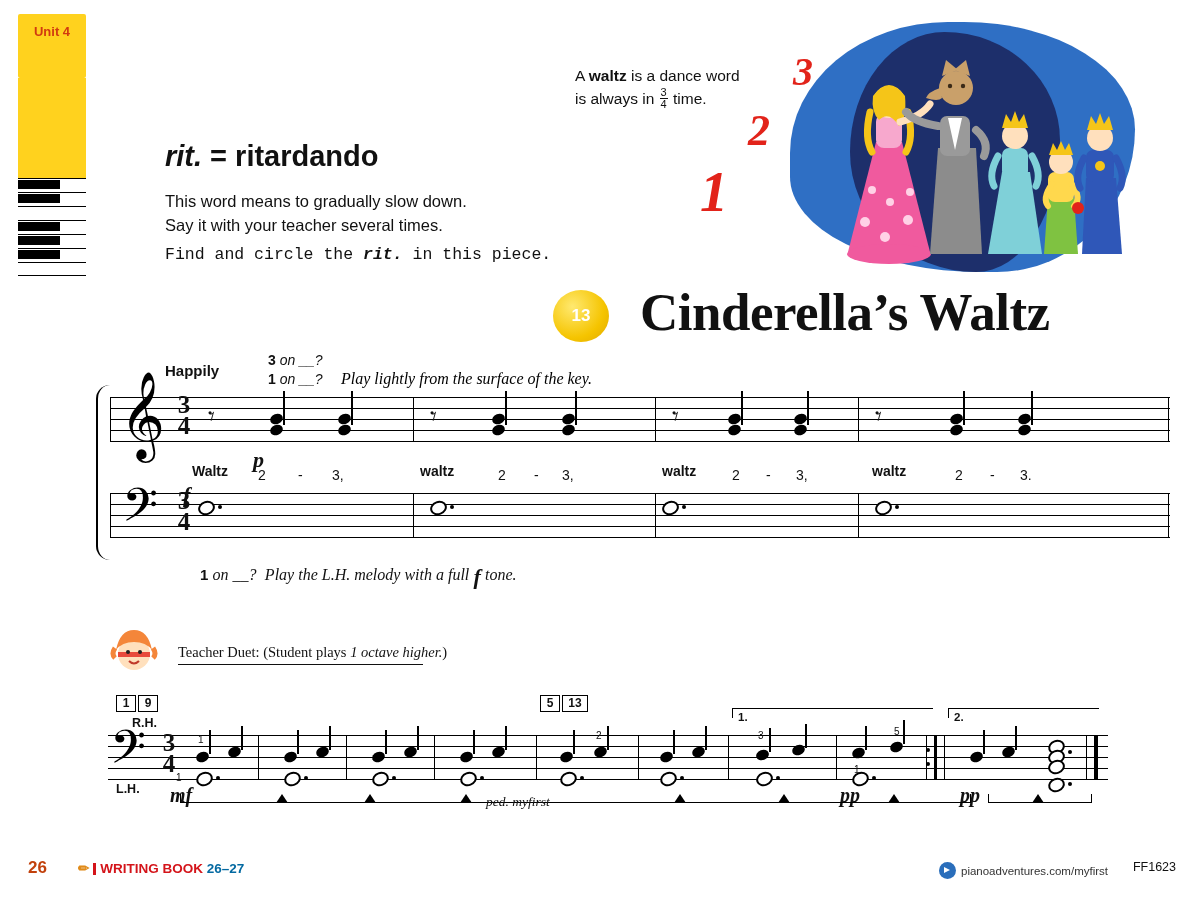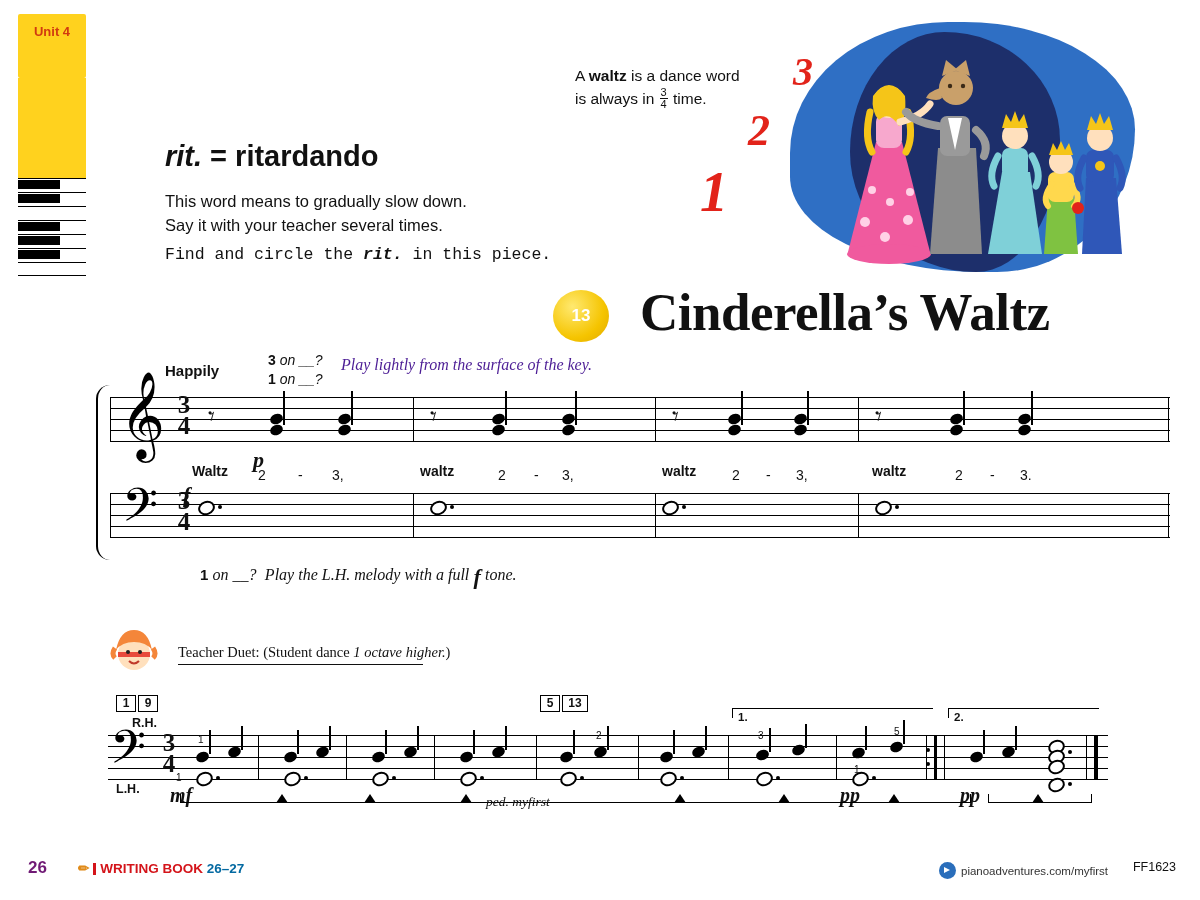--- a/index.html
+++ b/index.html
@@ -124,8 +124,8 @@
   .fing-a b,.fing-b b{font-weight:bold;}
   .fing-a i,.fing-b i{font-style:italic;}
   .play-light{
-    position:absolute;left:341px;top:356px;font-family:"Liberation Serif", serif;
-    font-style:italic;font-size:16px;color:#4c1d95;white-space:nowrap;
+    position:absolute;left:341px;top:370px;font-family:"Liberation Serif", serif;
+    font-style:italic;font-size:16px;color:#000000;white-space:nowrap;
   }
   .lh-dir{
     position:absolute;left:200px;top:560px;font-size:15px;color:#111;white-space:nowrap;

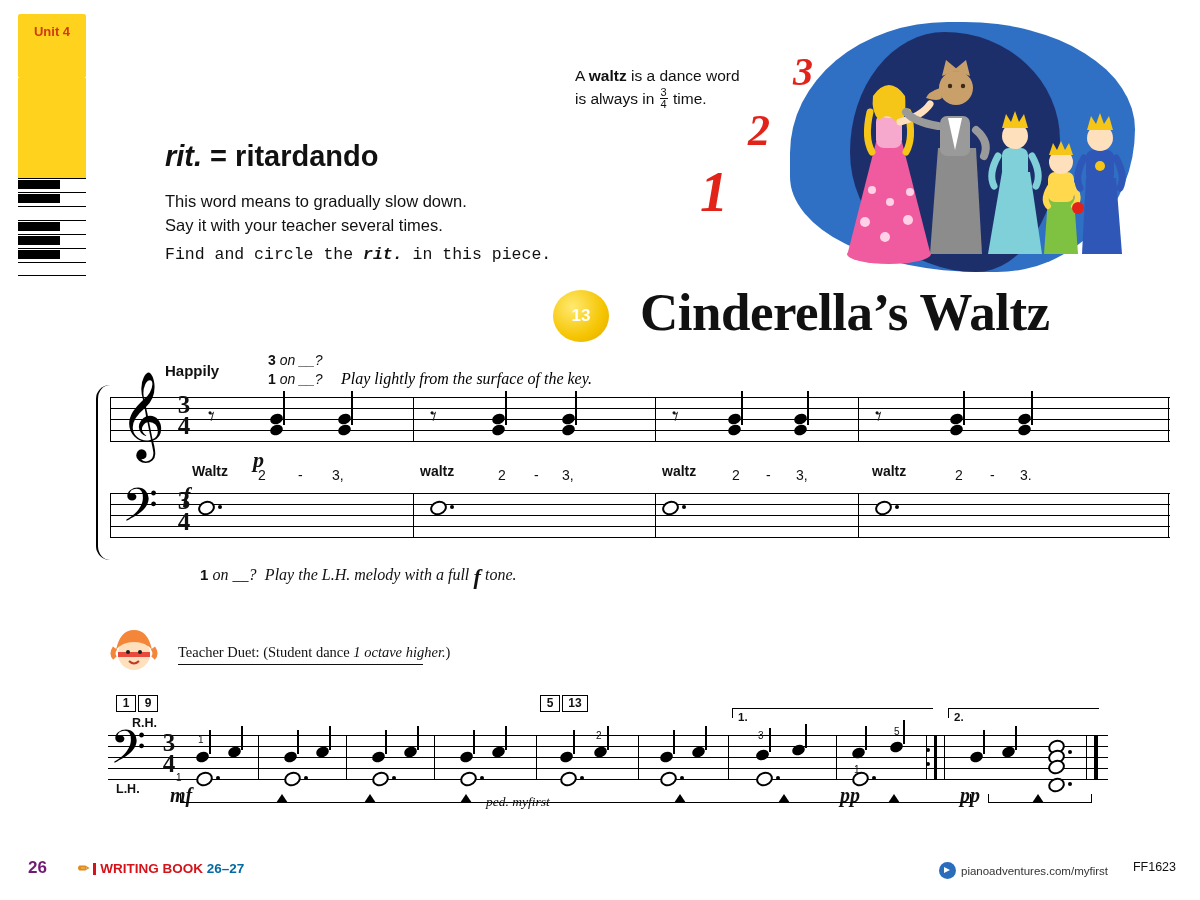--- a/index.html
+++ b/index.html
@@ -413,7 +413,7 @@
     <path d="M21 33 q5 5 10 0" stroke="#c0392b" stroke-width="2" fill="none"></path>
   </svg>
   <div class="duet-label">
-    <span>Teacher Duet: (Student dance </span><i>1 octave higher.</i><span>)</span>
+    <span>Teacher Duet: (Student plays </span><i>1 octave higher.</i><span>)</span>
   </div>
   <div class="duet-rule"></div>
 

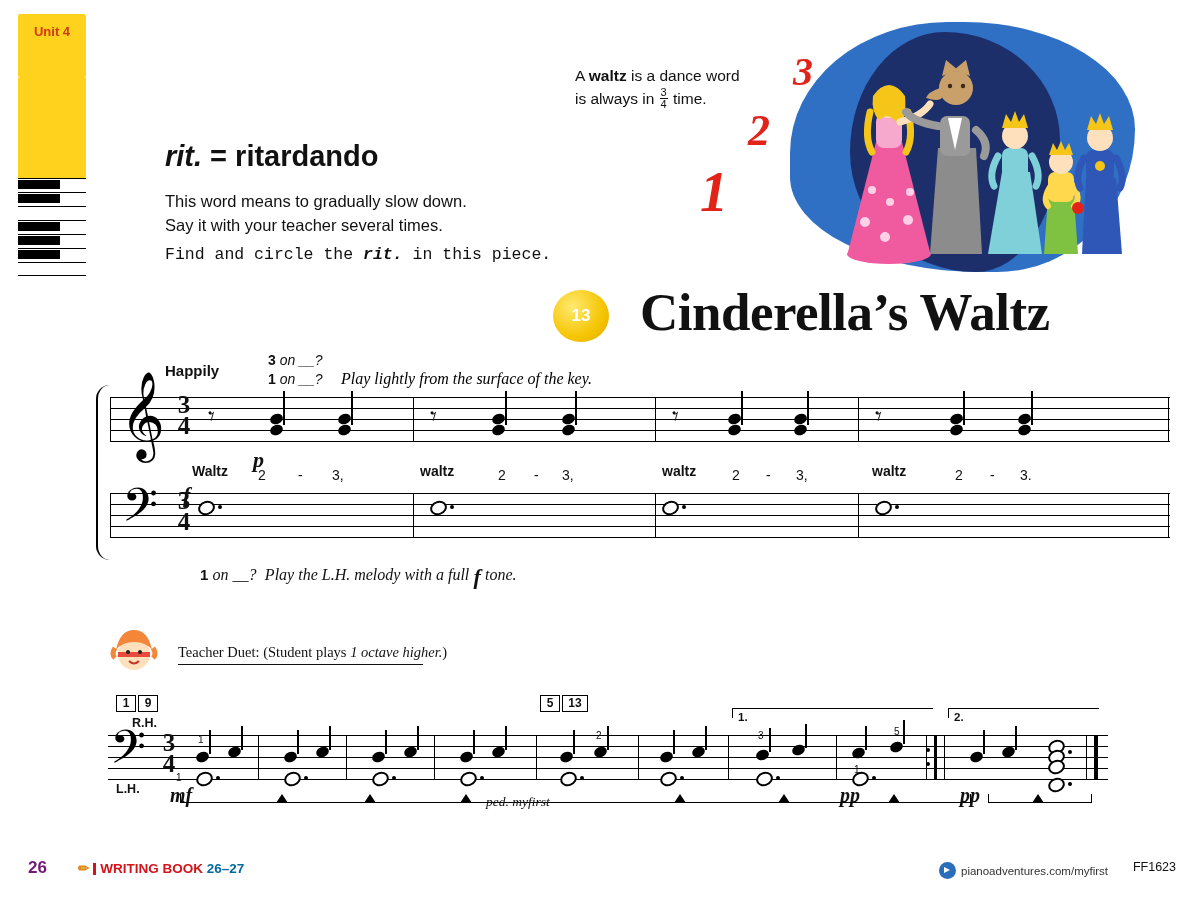--- a/index.html
+++ b/index.html
@@ -154,7 +154,7 @@
   .rb-label{position:absolute;font-size:11.5px;font-weight:bold;}
 
   
-  .pg-num{position:absolute;left:28px;top:858px;font-size:17px;font-weight:bold;color:#701a75;}
+  .pg-num{position:absolute;left:28px;top:858px;font-size:17px;font-weight:bold;color:#c2410c;}
   .wbook{
     position:absolute;left:78px;top:860px;font-size:13.5px;font-weight:bold;color:#d4141a;white-space:nowrap;
   }

